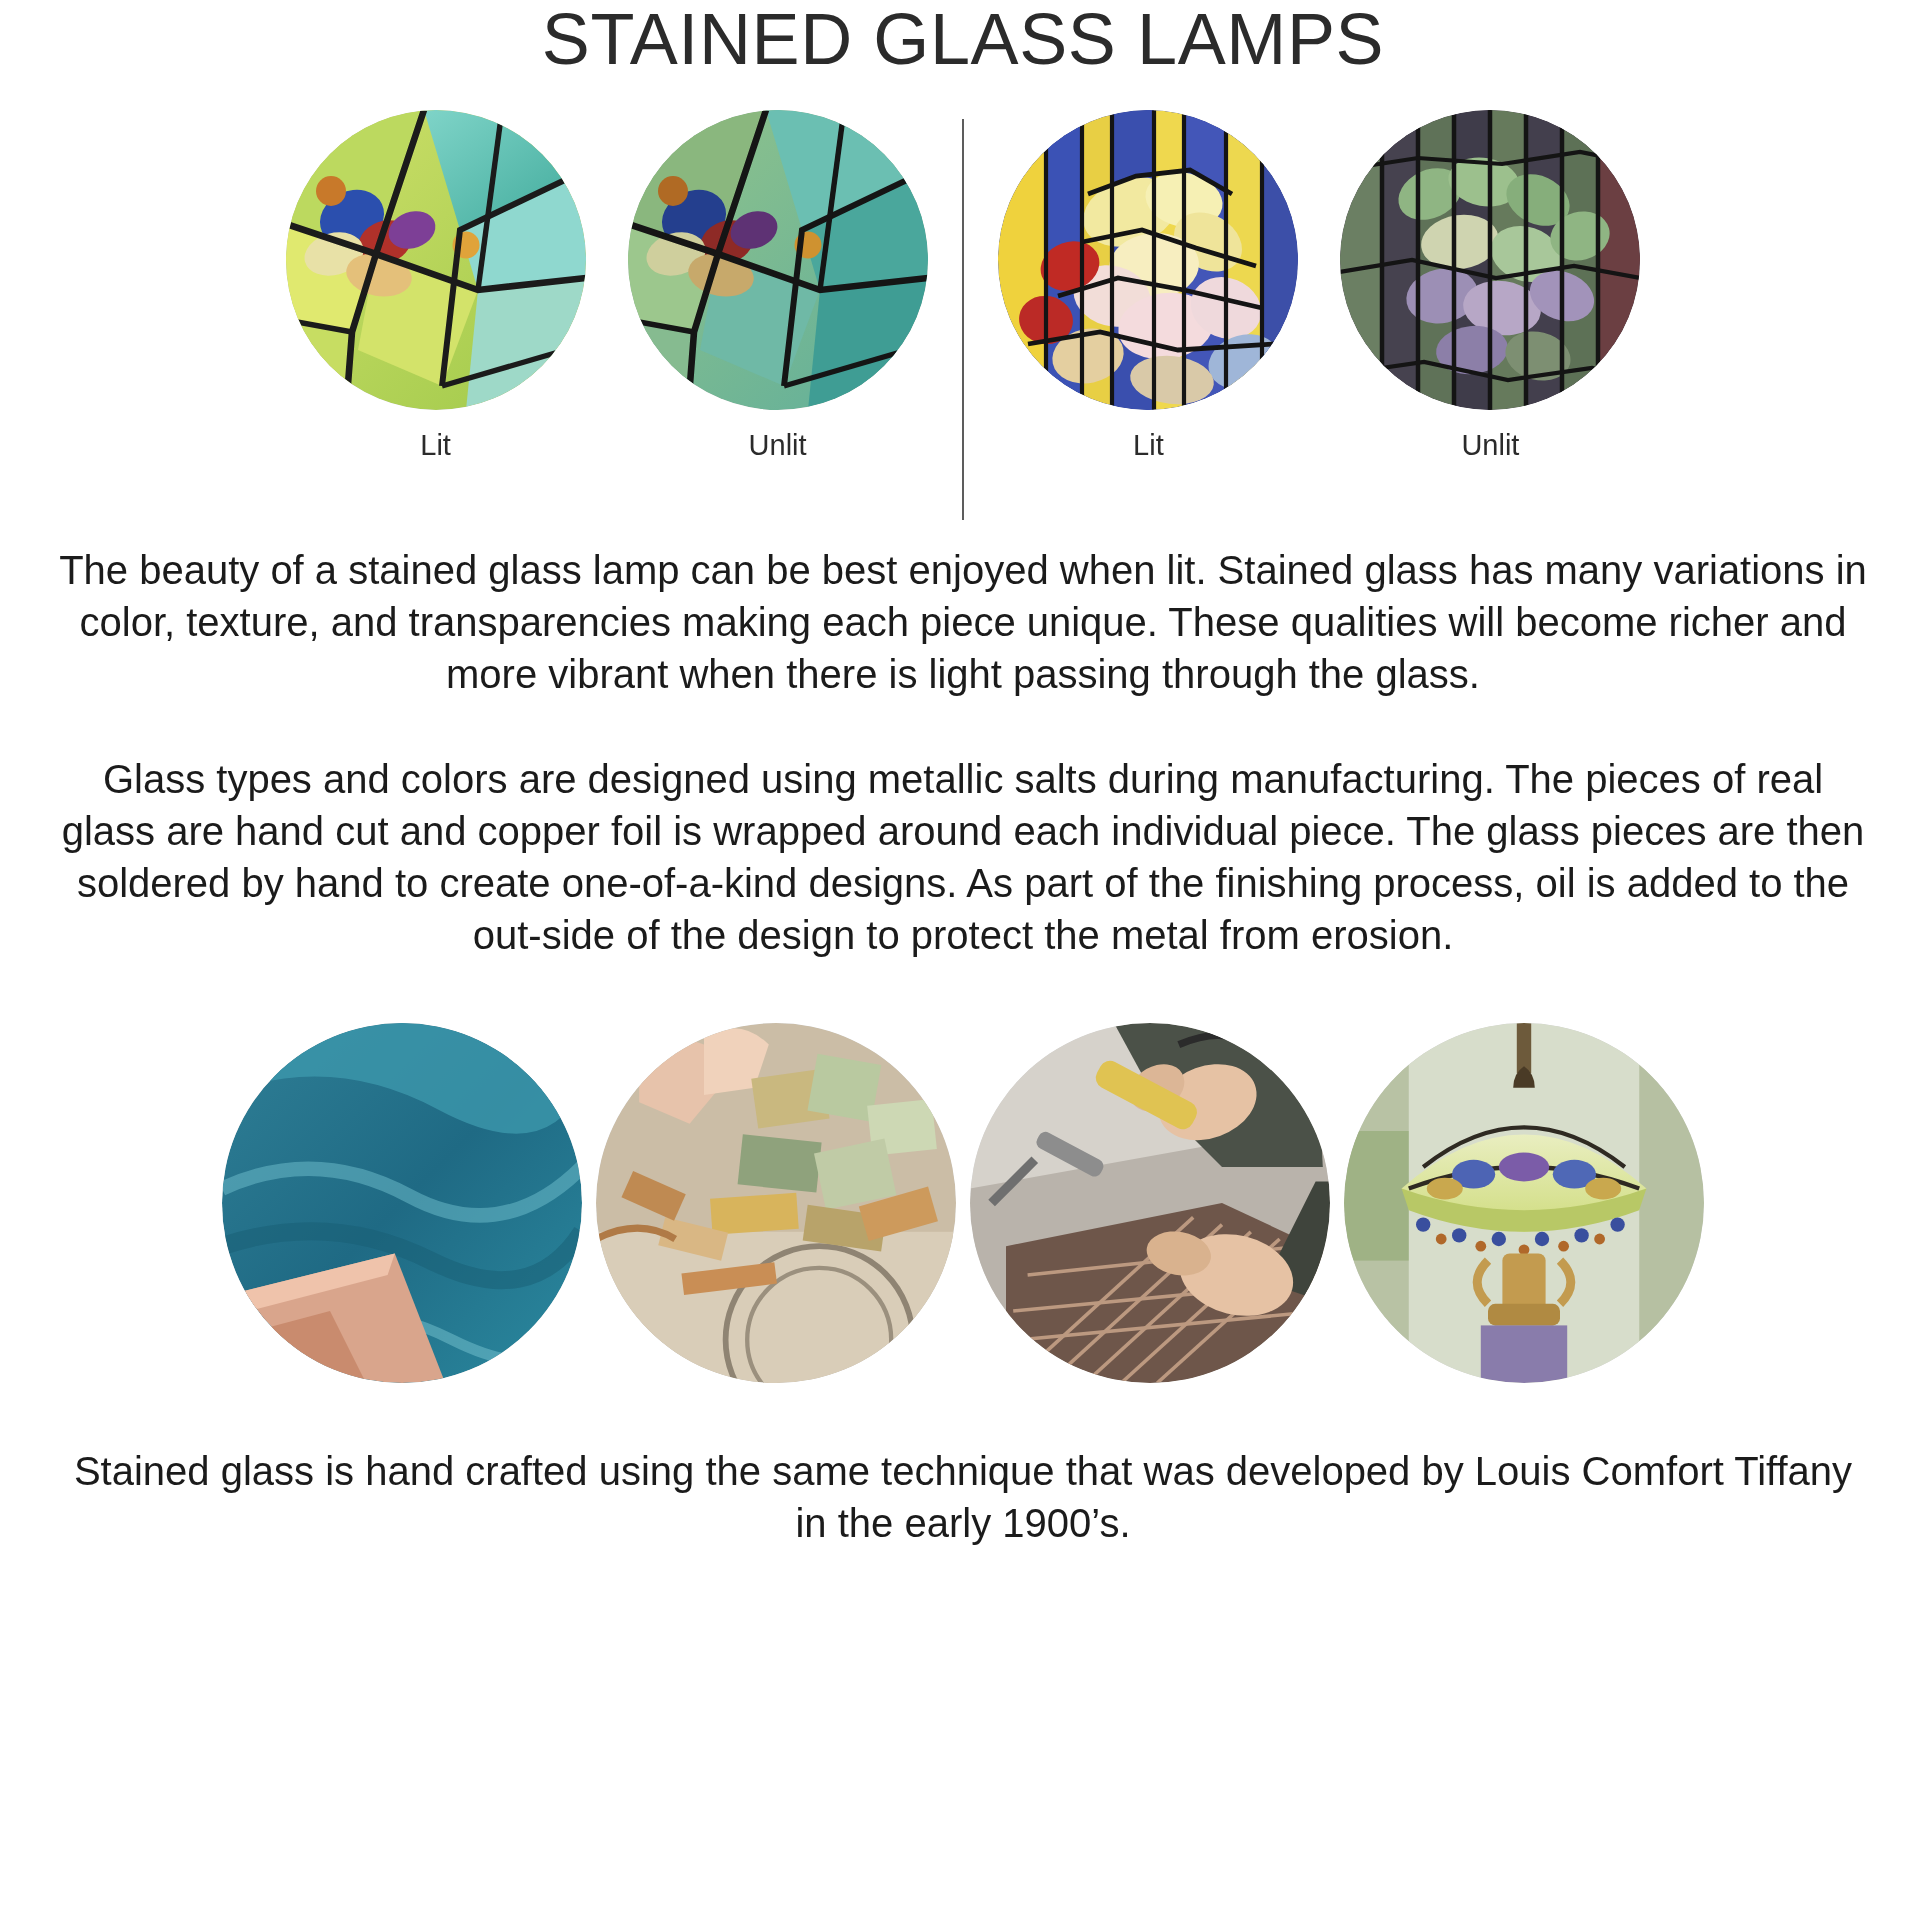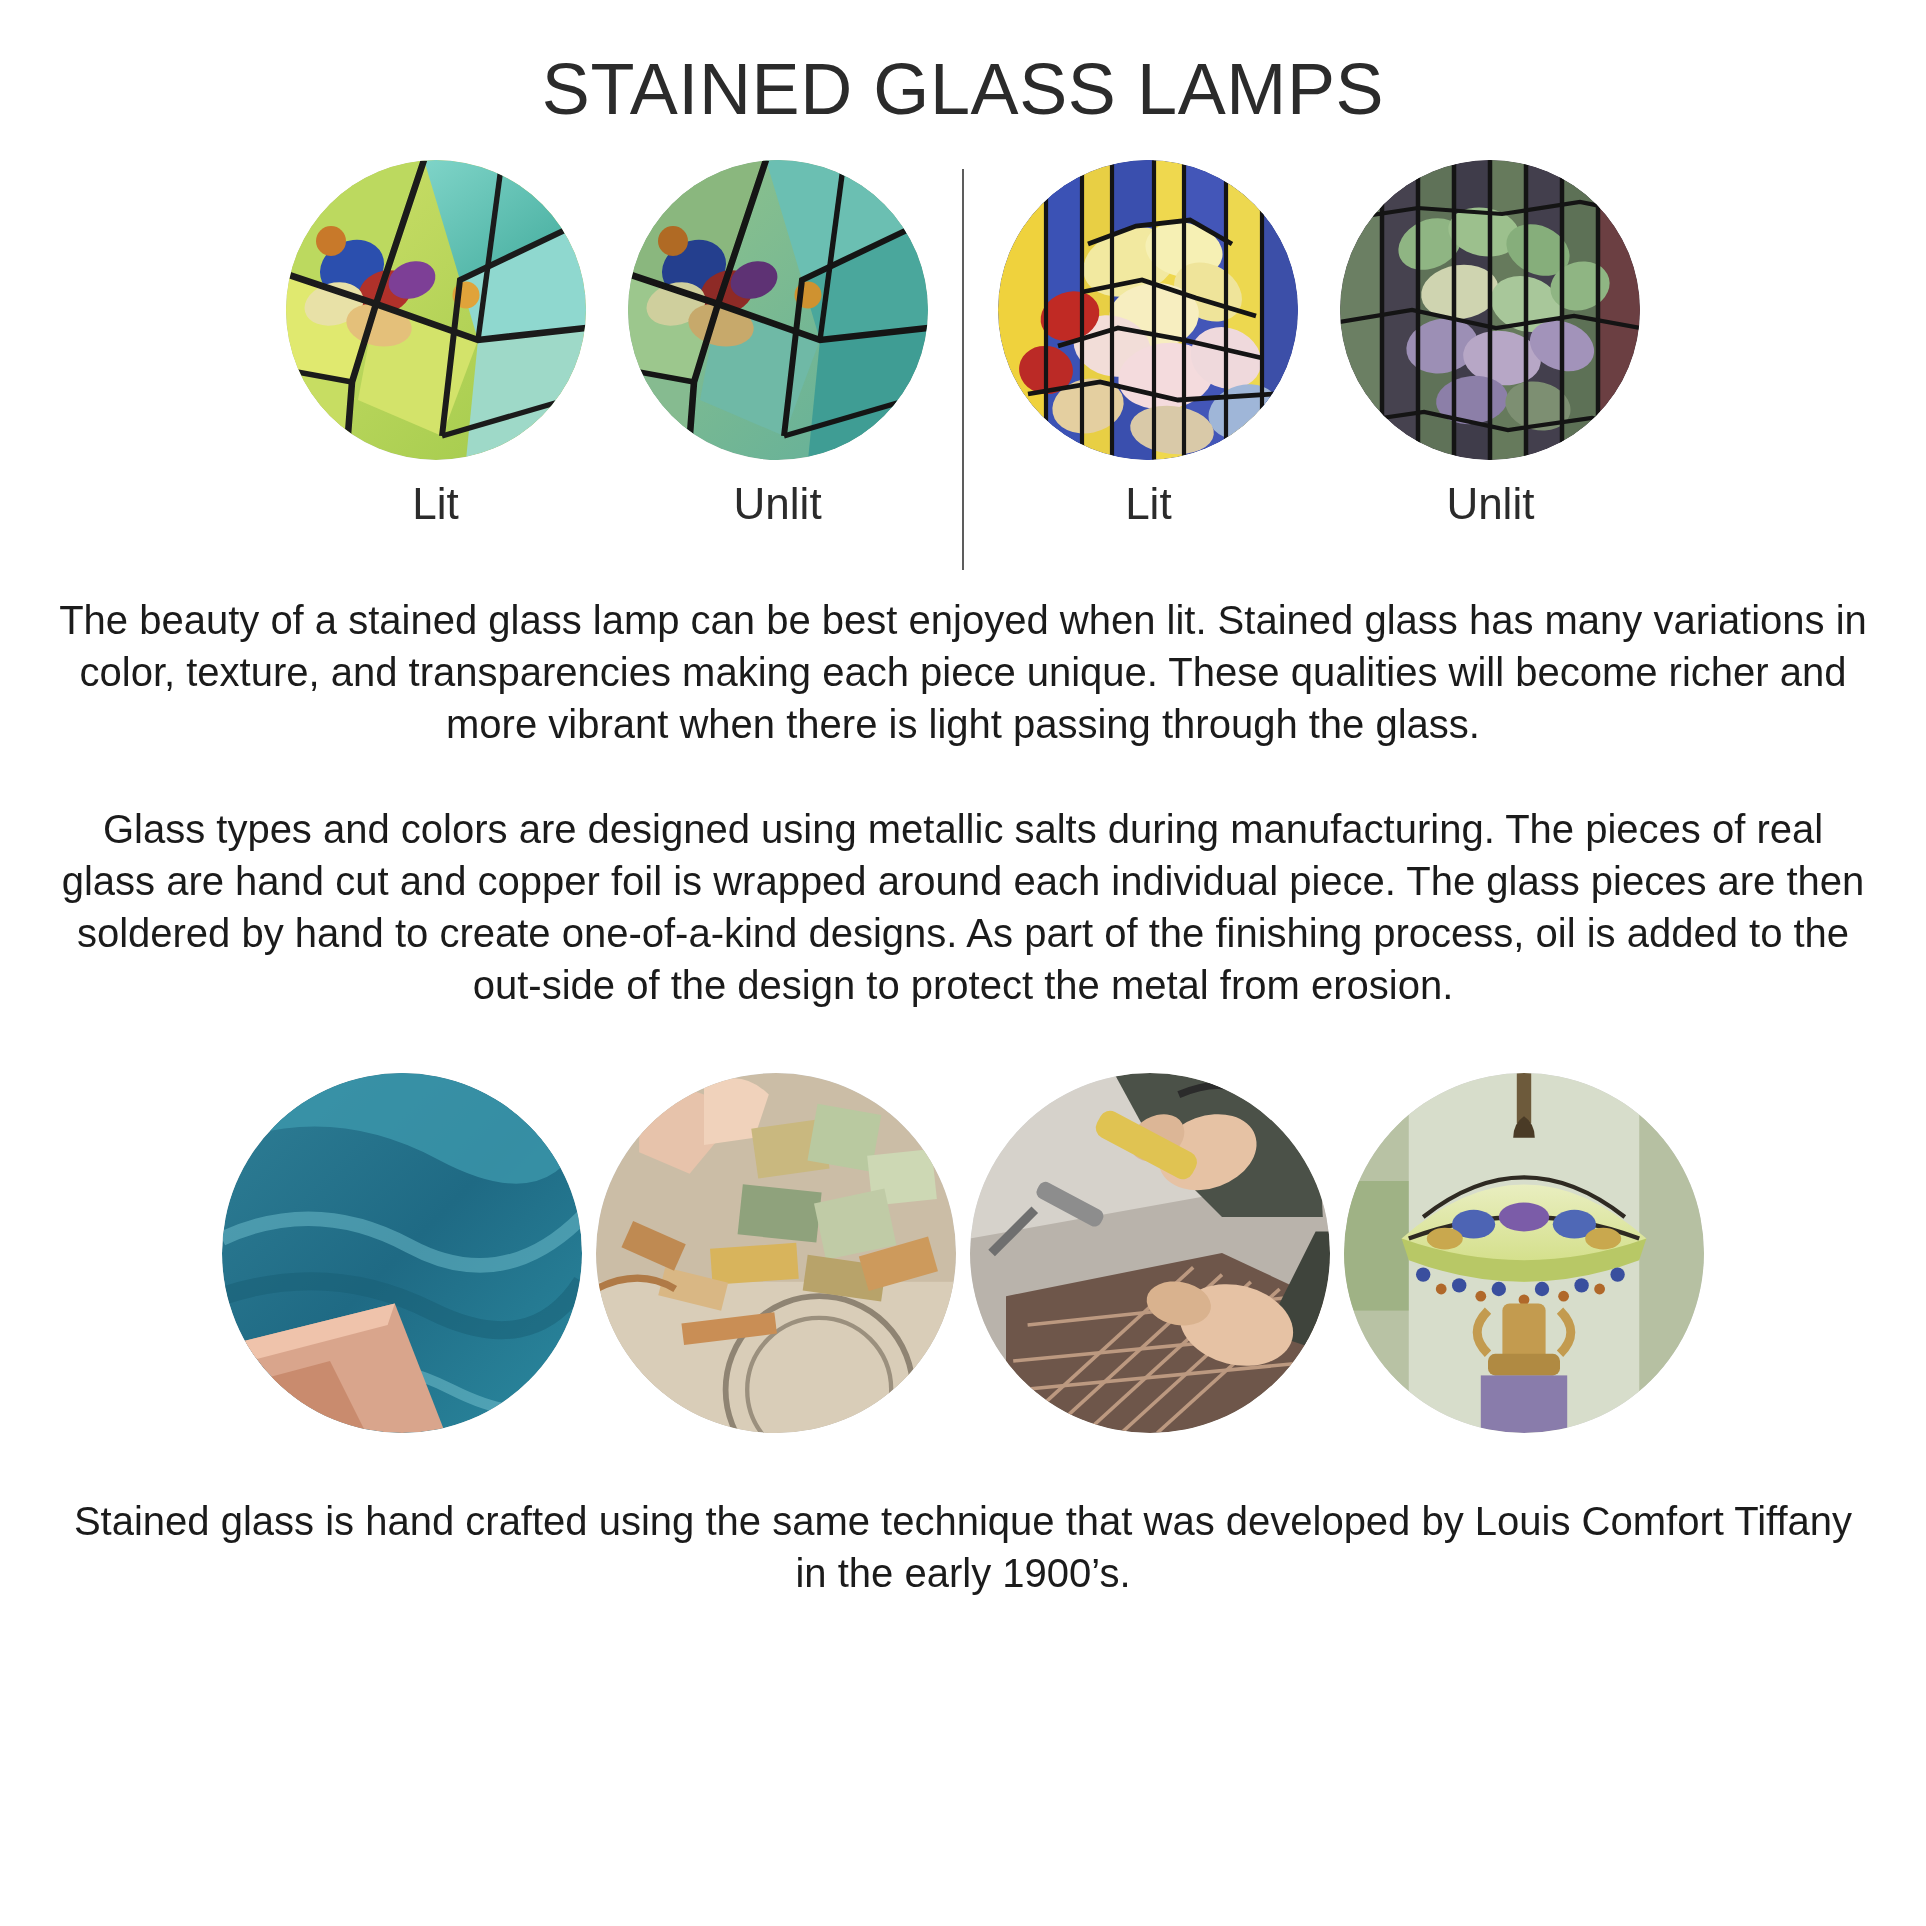--- a/index.html
+++ b/index.html
@@ -29,7 +29,6 @@
     letter-spacing: 0.6px;
     color: #2b2b2b;
     margin: 0;
-    padding-top: 50px;
     line-height: 1.1;
   }
 

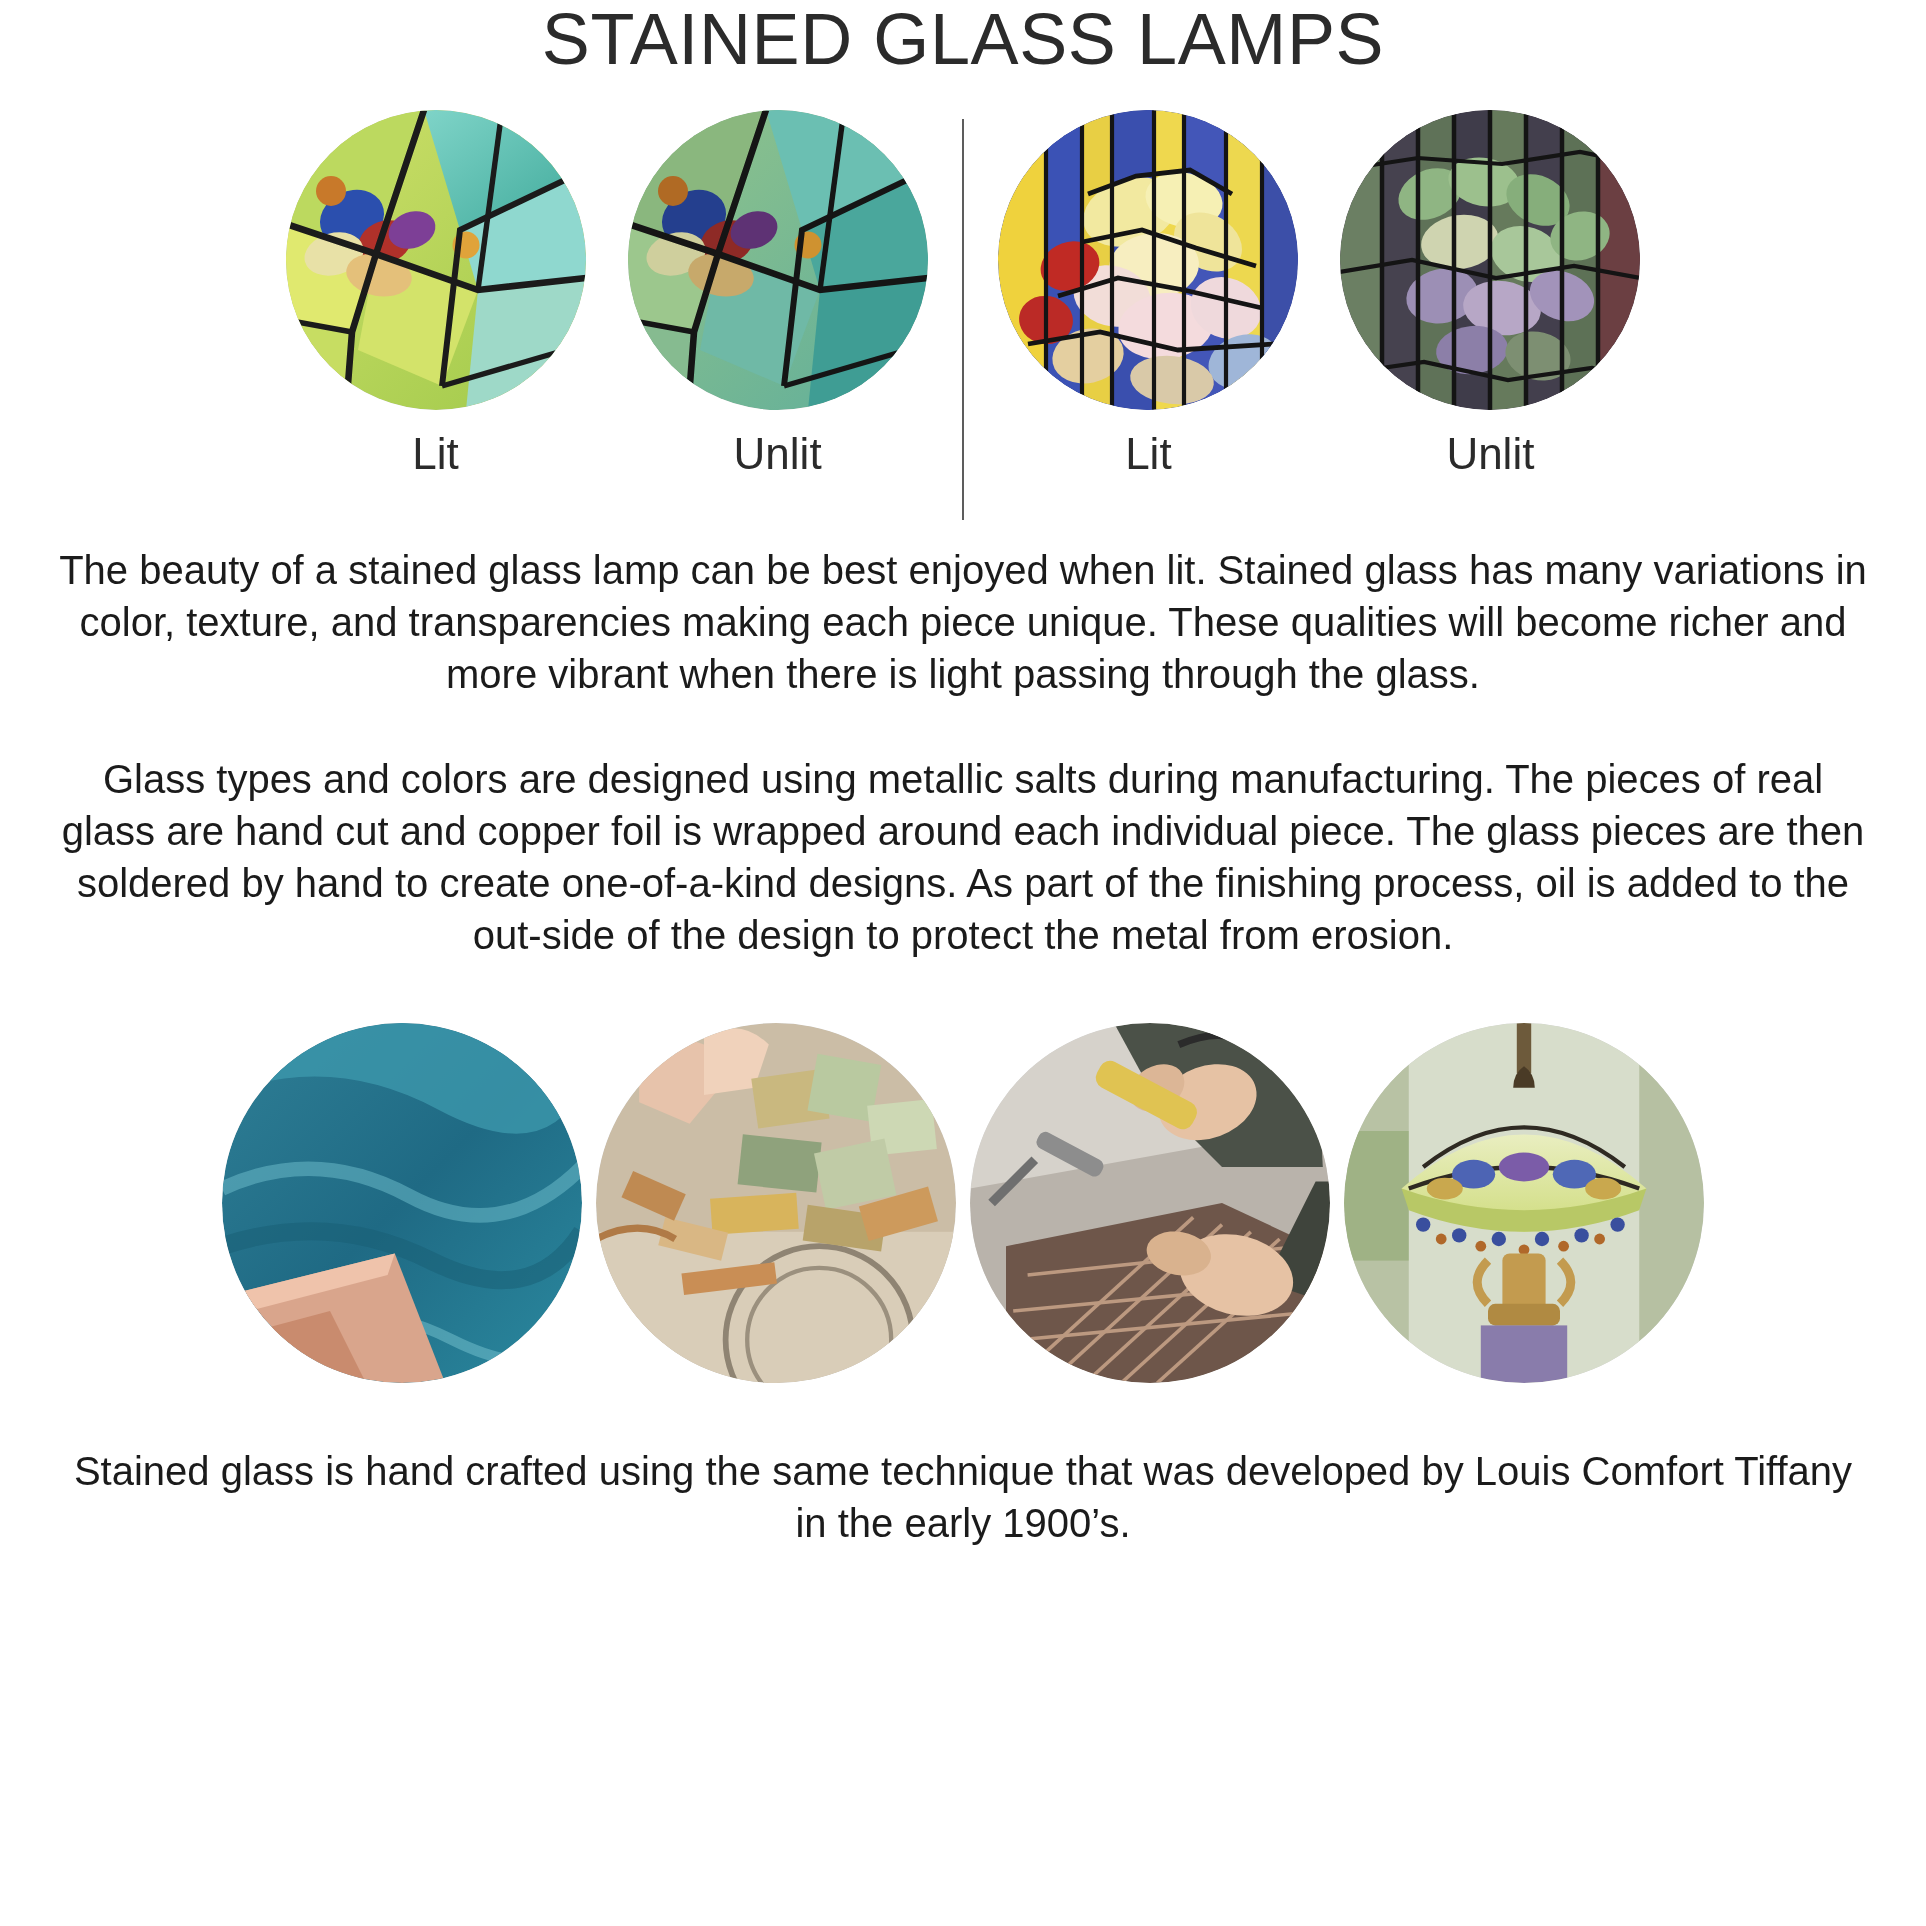--- a/index.html
+++ b/index.html
@@ -70,7 +70,7 @@
   }
   .circle svg { display: block; width: 100%; height: 100%; }
   .caption {
-    font-size: 44px;
+    font-size: 29px;
     color: #2b2b2b;
     margin-top: 19px;
     font-weight: 400;

